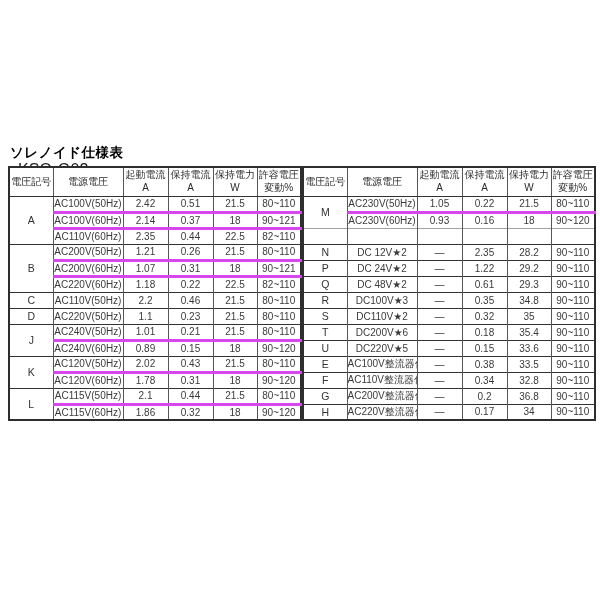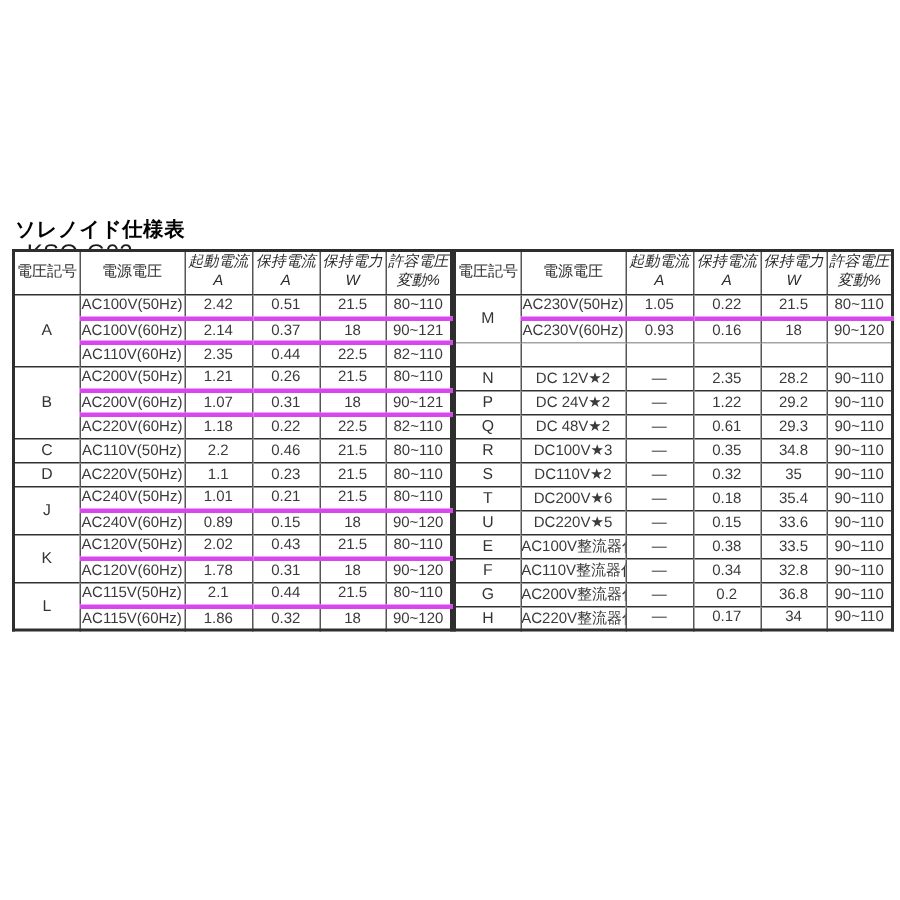--- a/index.html
+++ b/index.html
@@ -36,7 +36,7 @@
   .spec tr.gi td { border-top:3px solid #d946ef; }     
   .spec tr.gt td { border-top:1px solid #a3a3a3; }     
   .spec td.sym { font-size:10.5px; color:#333; }
-  .hl { line-height:1.25;font-style:italic; }
+  .hl { line-height:1.25; }
 </style>
 </head>
 <body>

